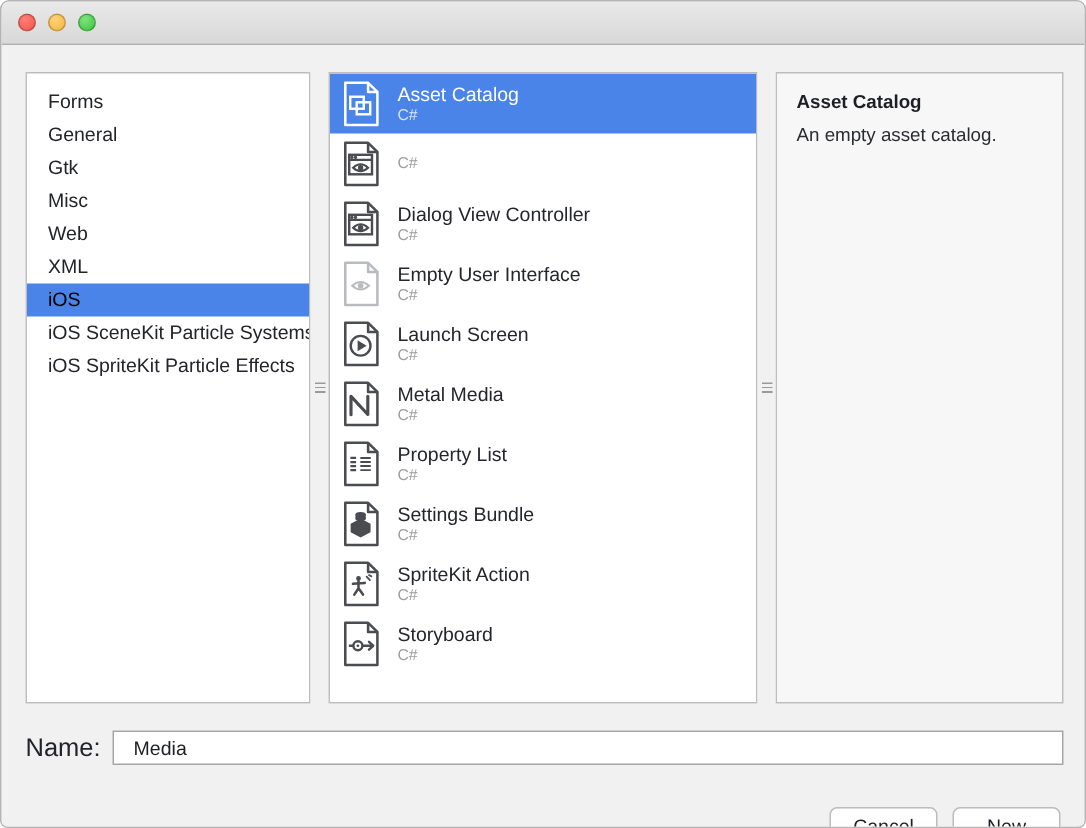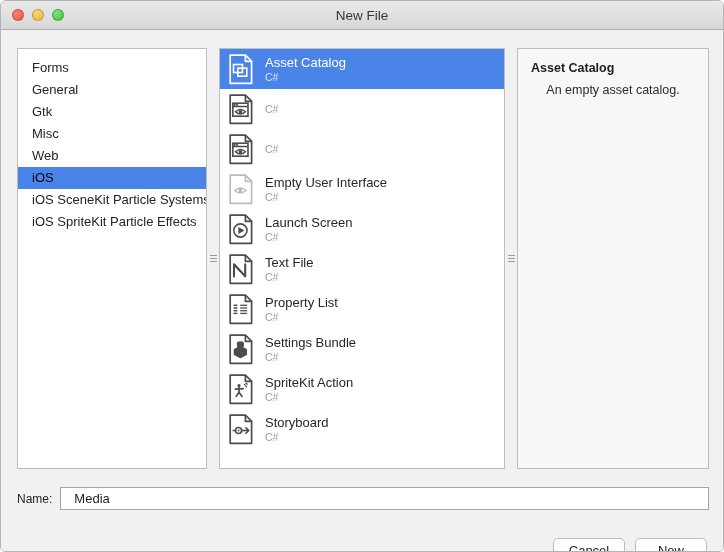--- a/index.html
+++ b/index.html
@@ -240,7 +240,6 @@
       <div class="light min"></div>
       <div class="light max"></div>
     </div>
-    <div id="window-title">New File</div>
   </div>
 
   <div id="content">

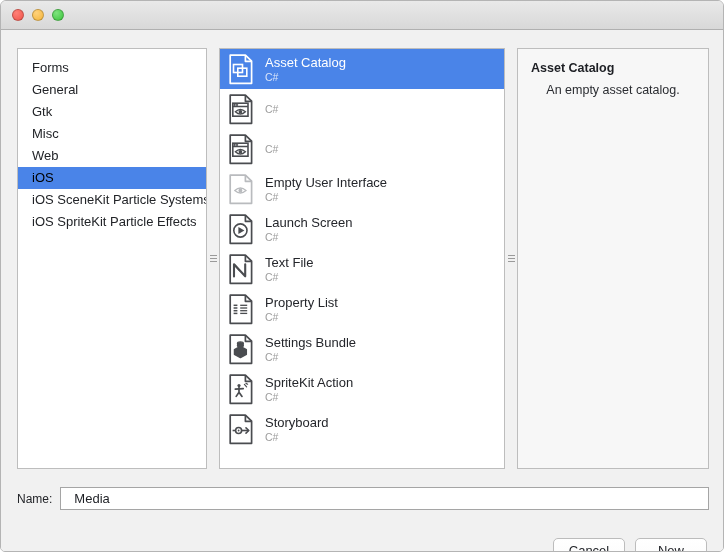--- a/index.html
+++ b/index.html
@@ -178,7 +178,6 @@
     font-size: 12.5px;
     color: #2a2c31;
     line-height: 1.35;
-    text-align: center;
   }
 
   

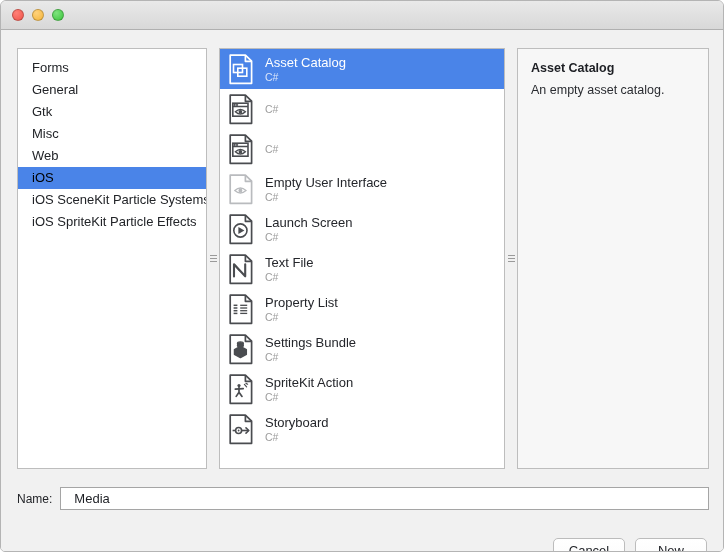--- a/index.html
+++ b/index.html
@@ -305,6 +305,7 @@
                   </g>
                 </svg></span>
               <span class="tmpl-text">
+                <span class="tmpl-name">Dialog View Controller</span>
                 <span class="tmpl-lang">C#</span>
               </span>
             </div>

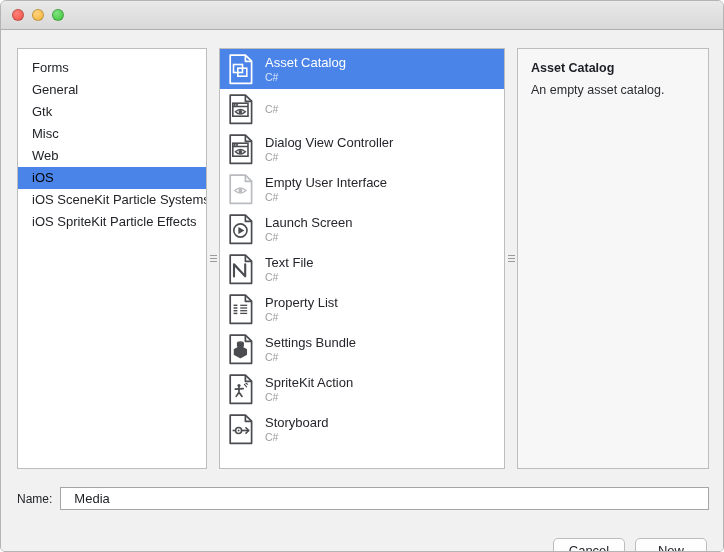--- a/index.html
+++ b/index.html
@@ -251,6 +251,7 @@
           <div class="cat-item"><span>Gtk</span></div>
           <div class="cat-item"><span>Misc</span></div>
           <div class="cat-item"><span>Web</span></div>
+          <div class="cat-item"><span>XML</span></div>
           <div class="cat-item selected"><span>iOS</span></div>
           <div class="cat-item"><span>iOS SceneKit Particle Systems</span></div>
           <div class="cat-item"><span>iOS SpriteKit Particle Effects</span></div>

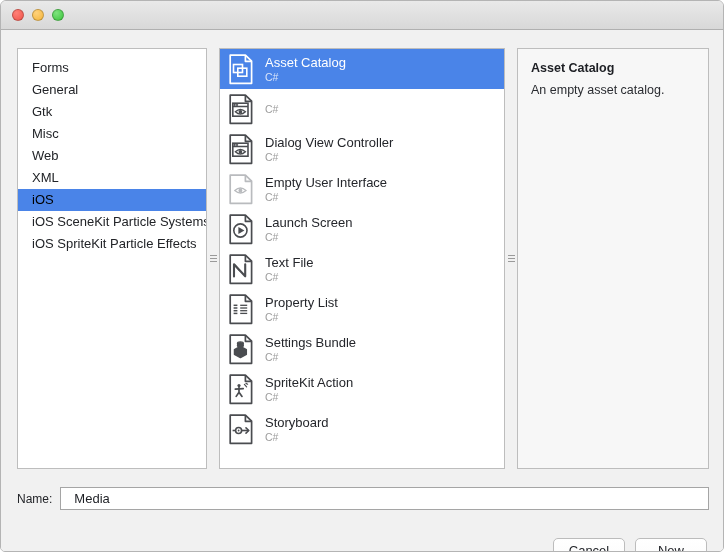--- a/index.html
+++ b/index.html
@@ -348,7 +348,7 @@
                   </g>
                 </svg></span>
               <span class="tmpl-text">
-                <span class="tmpl-name">Text File</span>
+                <span class="tmpl-name">Metal Media</span>
                 <span class="tmpl-lang">C#</span>
               </span>
             </div>

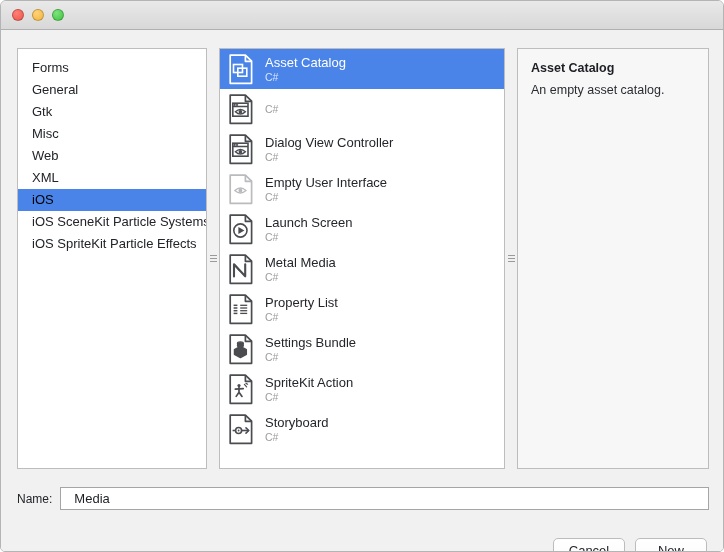--- a/index.html
+++ b/index.html
@@ -190,7 +190,7 @@
     align-items: center;
   }
   #name-label {
-    font-size: 12px;
+    font-size: 17px;
     color: #222428;
     margin-right: 8px;
   }

